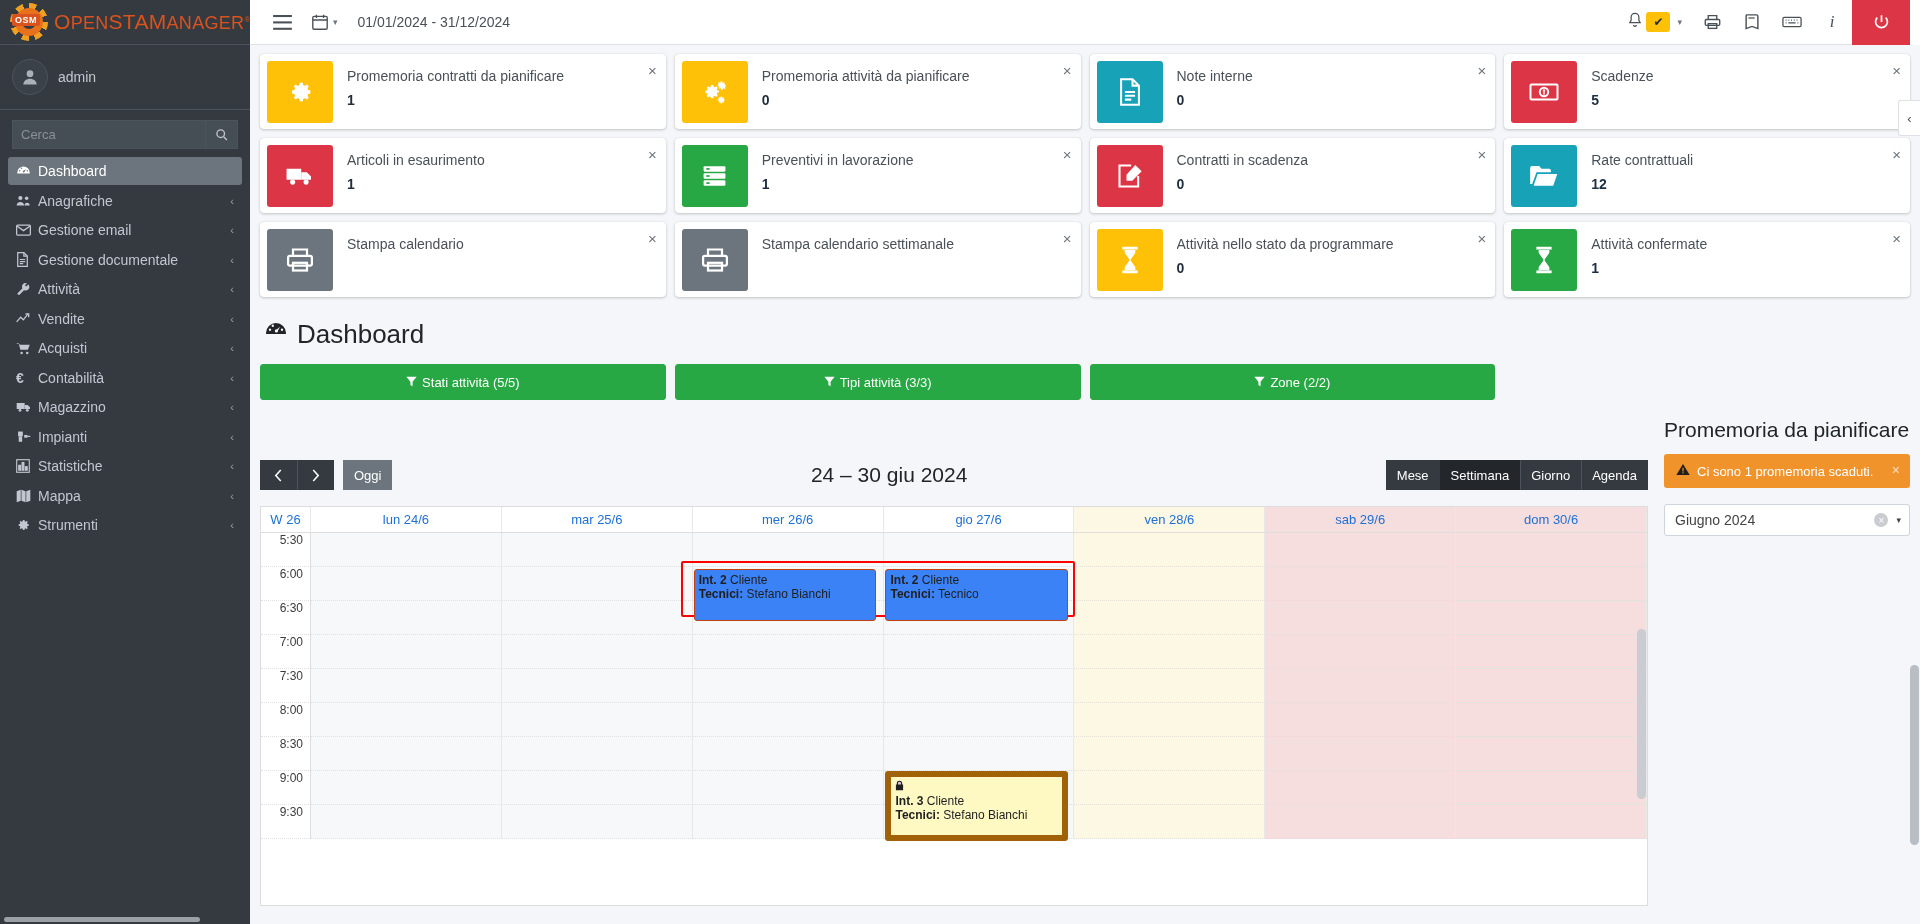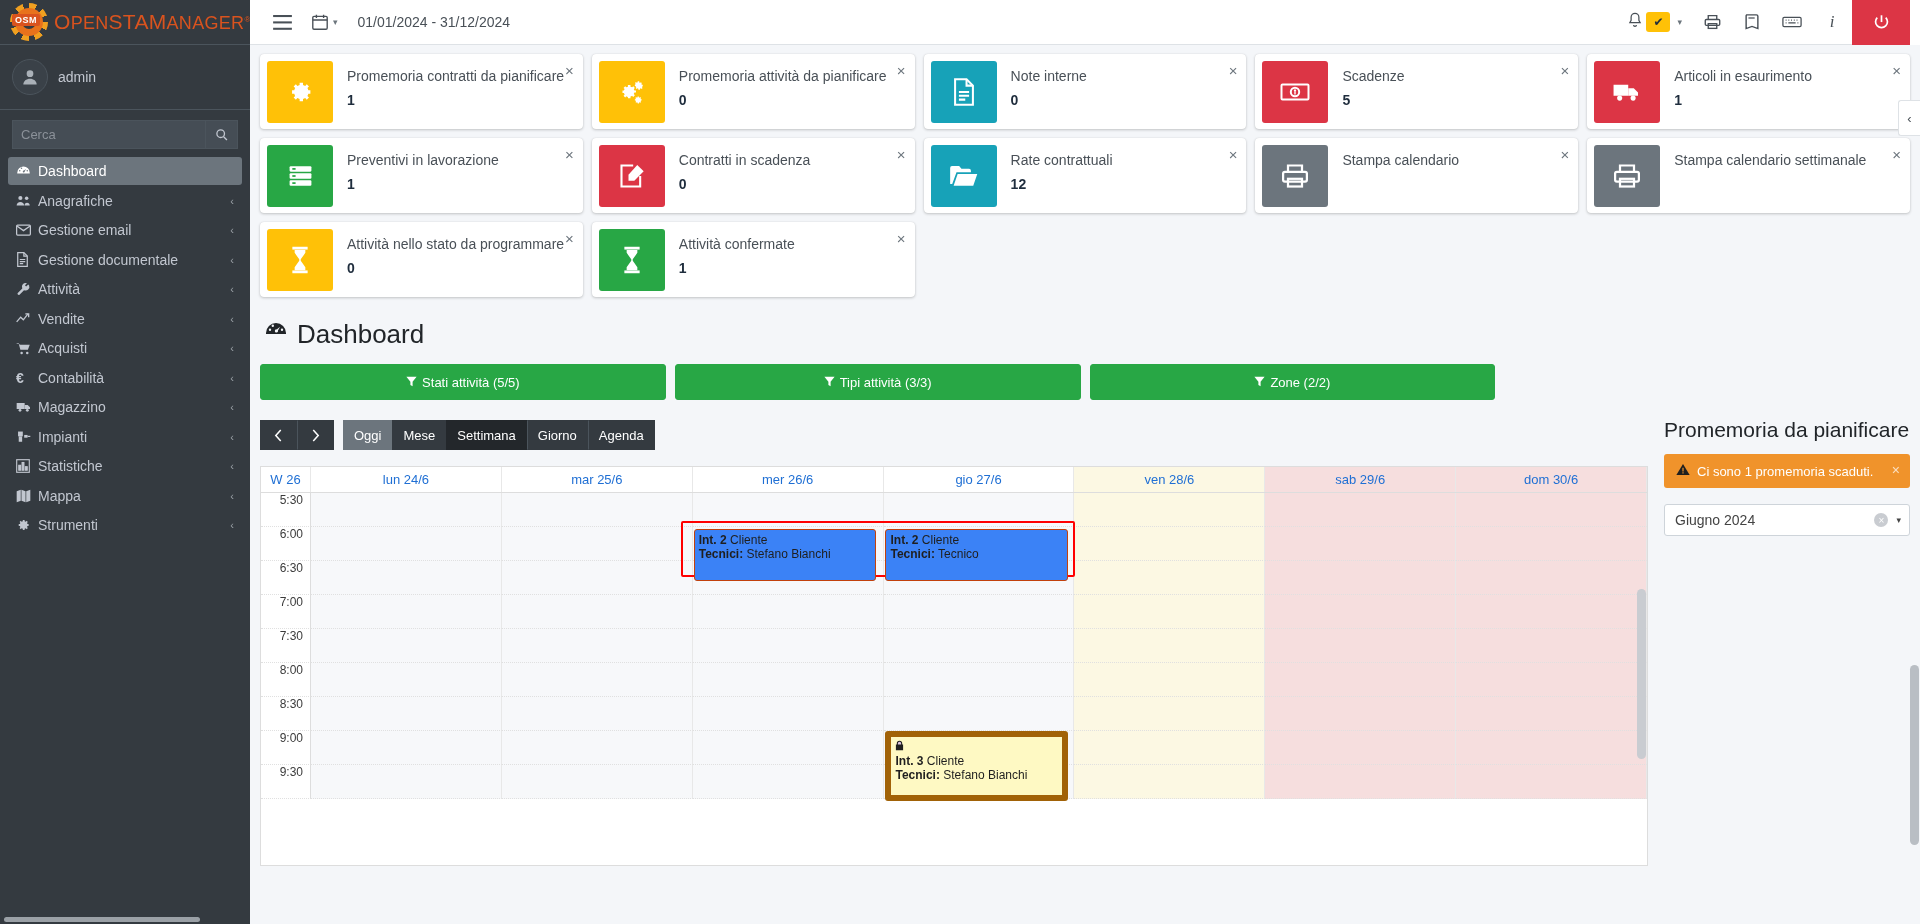--- a/index.html
+++ b/index.html
@@ -148,7 +148,7 @@
   }
 
   
-  .widgets { display: grid; grid-template-columns: repeat(5, 1fr); gap: 9px 9px; }
+  .widgets { display: grid; grid-template-columns: repeat(4, 1fr); gap: 9px 9px; }
   .widget {
     background: #fff; border-radius: 4px;
     box-shadow: 0 0 1px rgba(0,0,0,.125), 0 1px 3px rgba(0,0,0,.2);

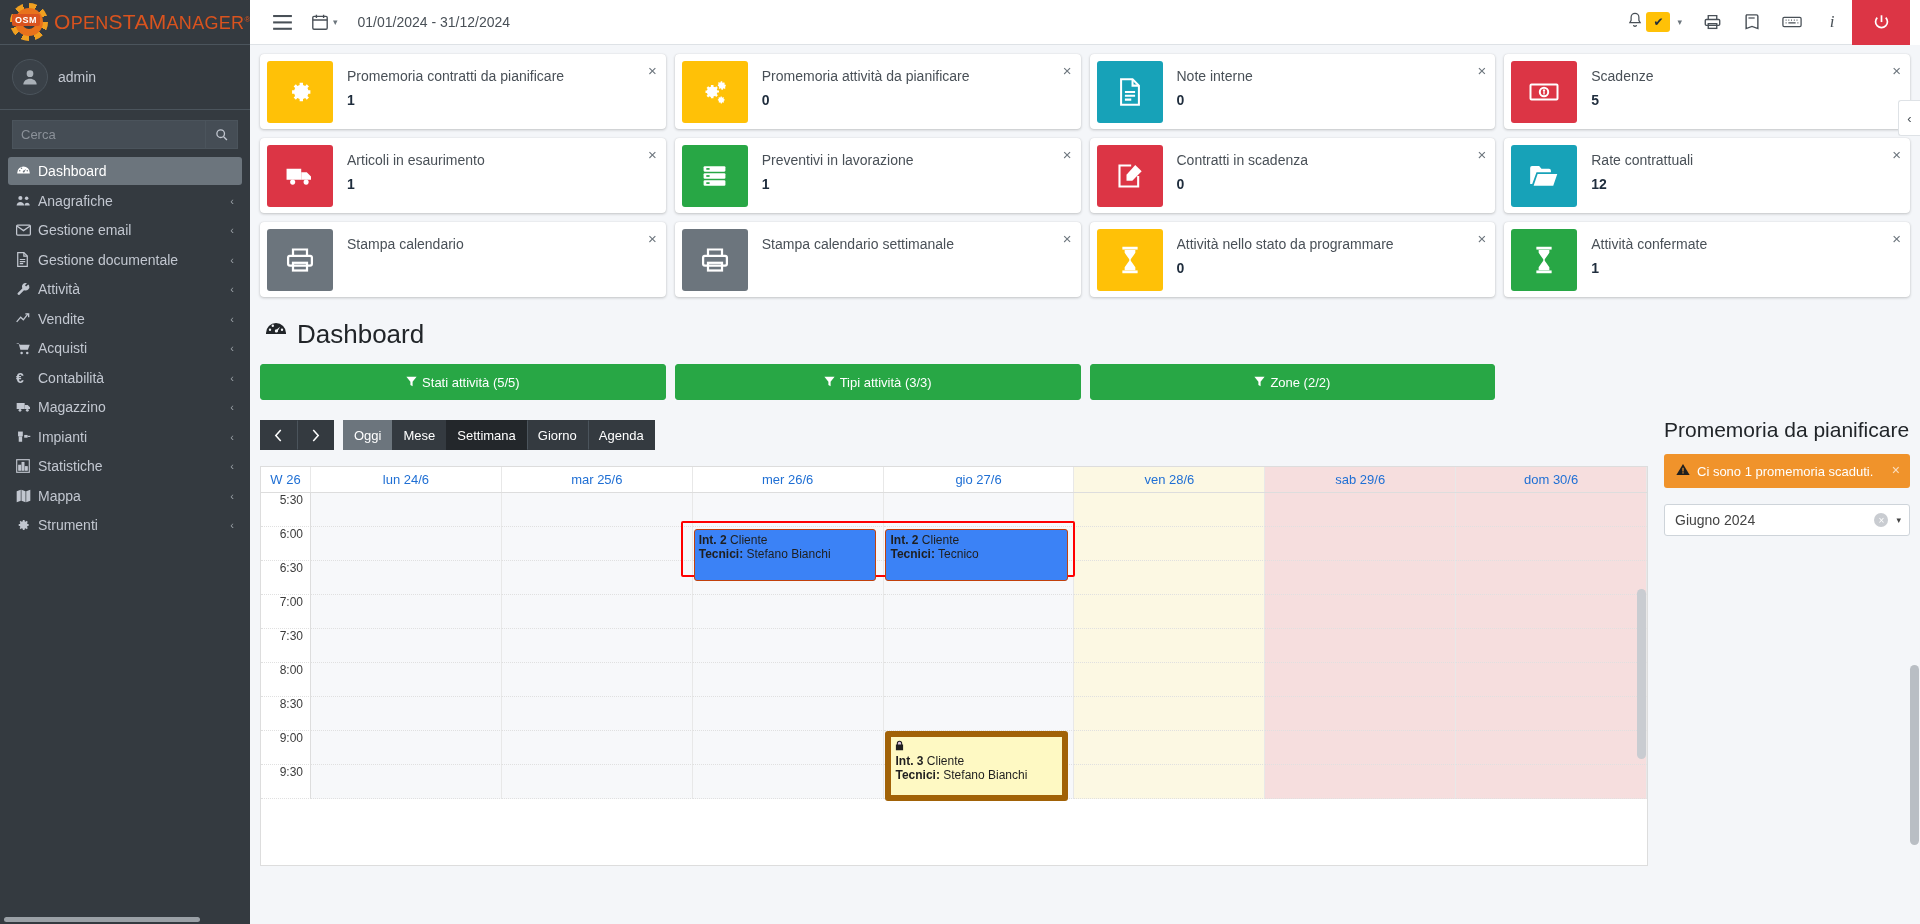--- a/index.html
+++ b/index.html
@@ -184,7 +184,7 @@
 
   
   .cal-row { display: flex; gap: 0; align-items: flex-start; }
-  .cal-col { flex: 1; min-width: 0; }
+  .cal-col { flex: 1; min-width: 0; margin-top: 40px; }
   .side-col { width: 262px; flex: 0 0 262px; padding-left: 16px; }
 
   .cal-toolbar { display: flex; align-items: center; height: 34px; margin-bottom: 14px; }

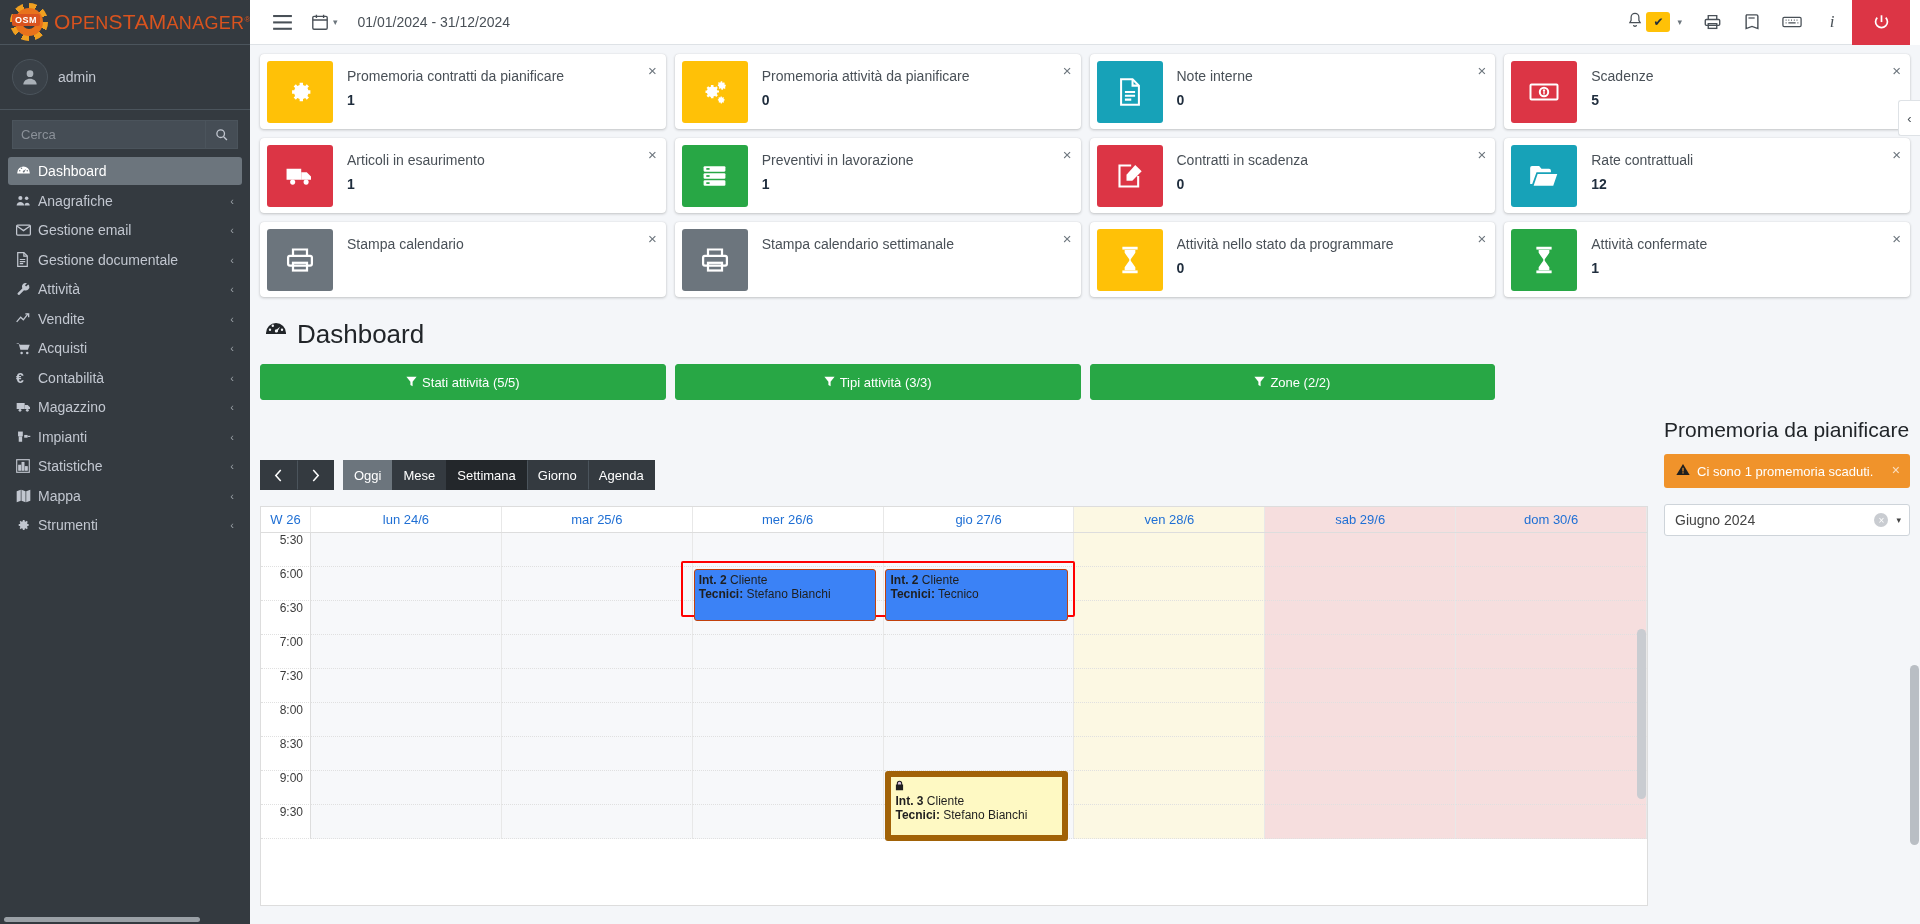--- a/index.html
+++ b/index.html
@@ -780,6 +780,7 @@
               </button>
               <button class="cal-btn secondary">Oggi</button>
             </div>
+            <div class="cal-title">24 – 30 giu 2024</div>
             <div class="cal-views">
               <button class="cal-btn">Mese</button>
               <button class="cal-btn sep active">Settimana</button>

